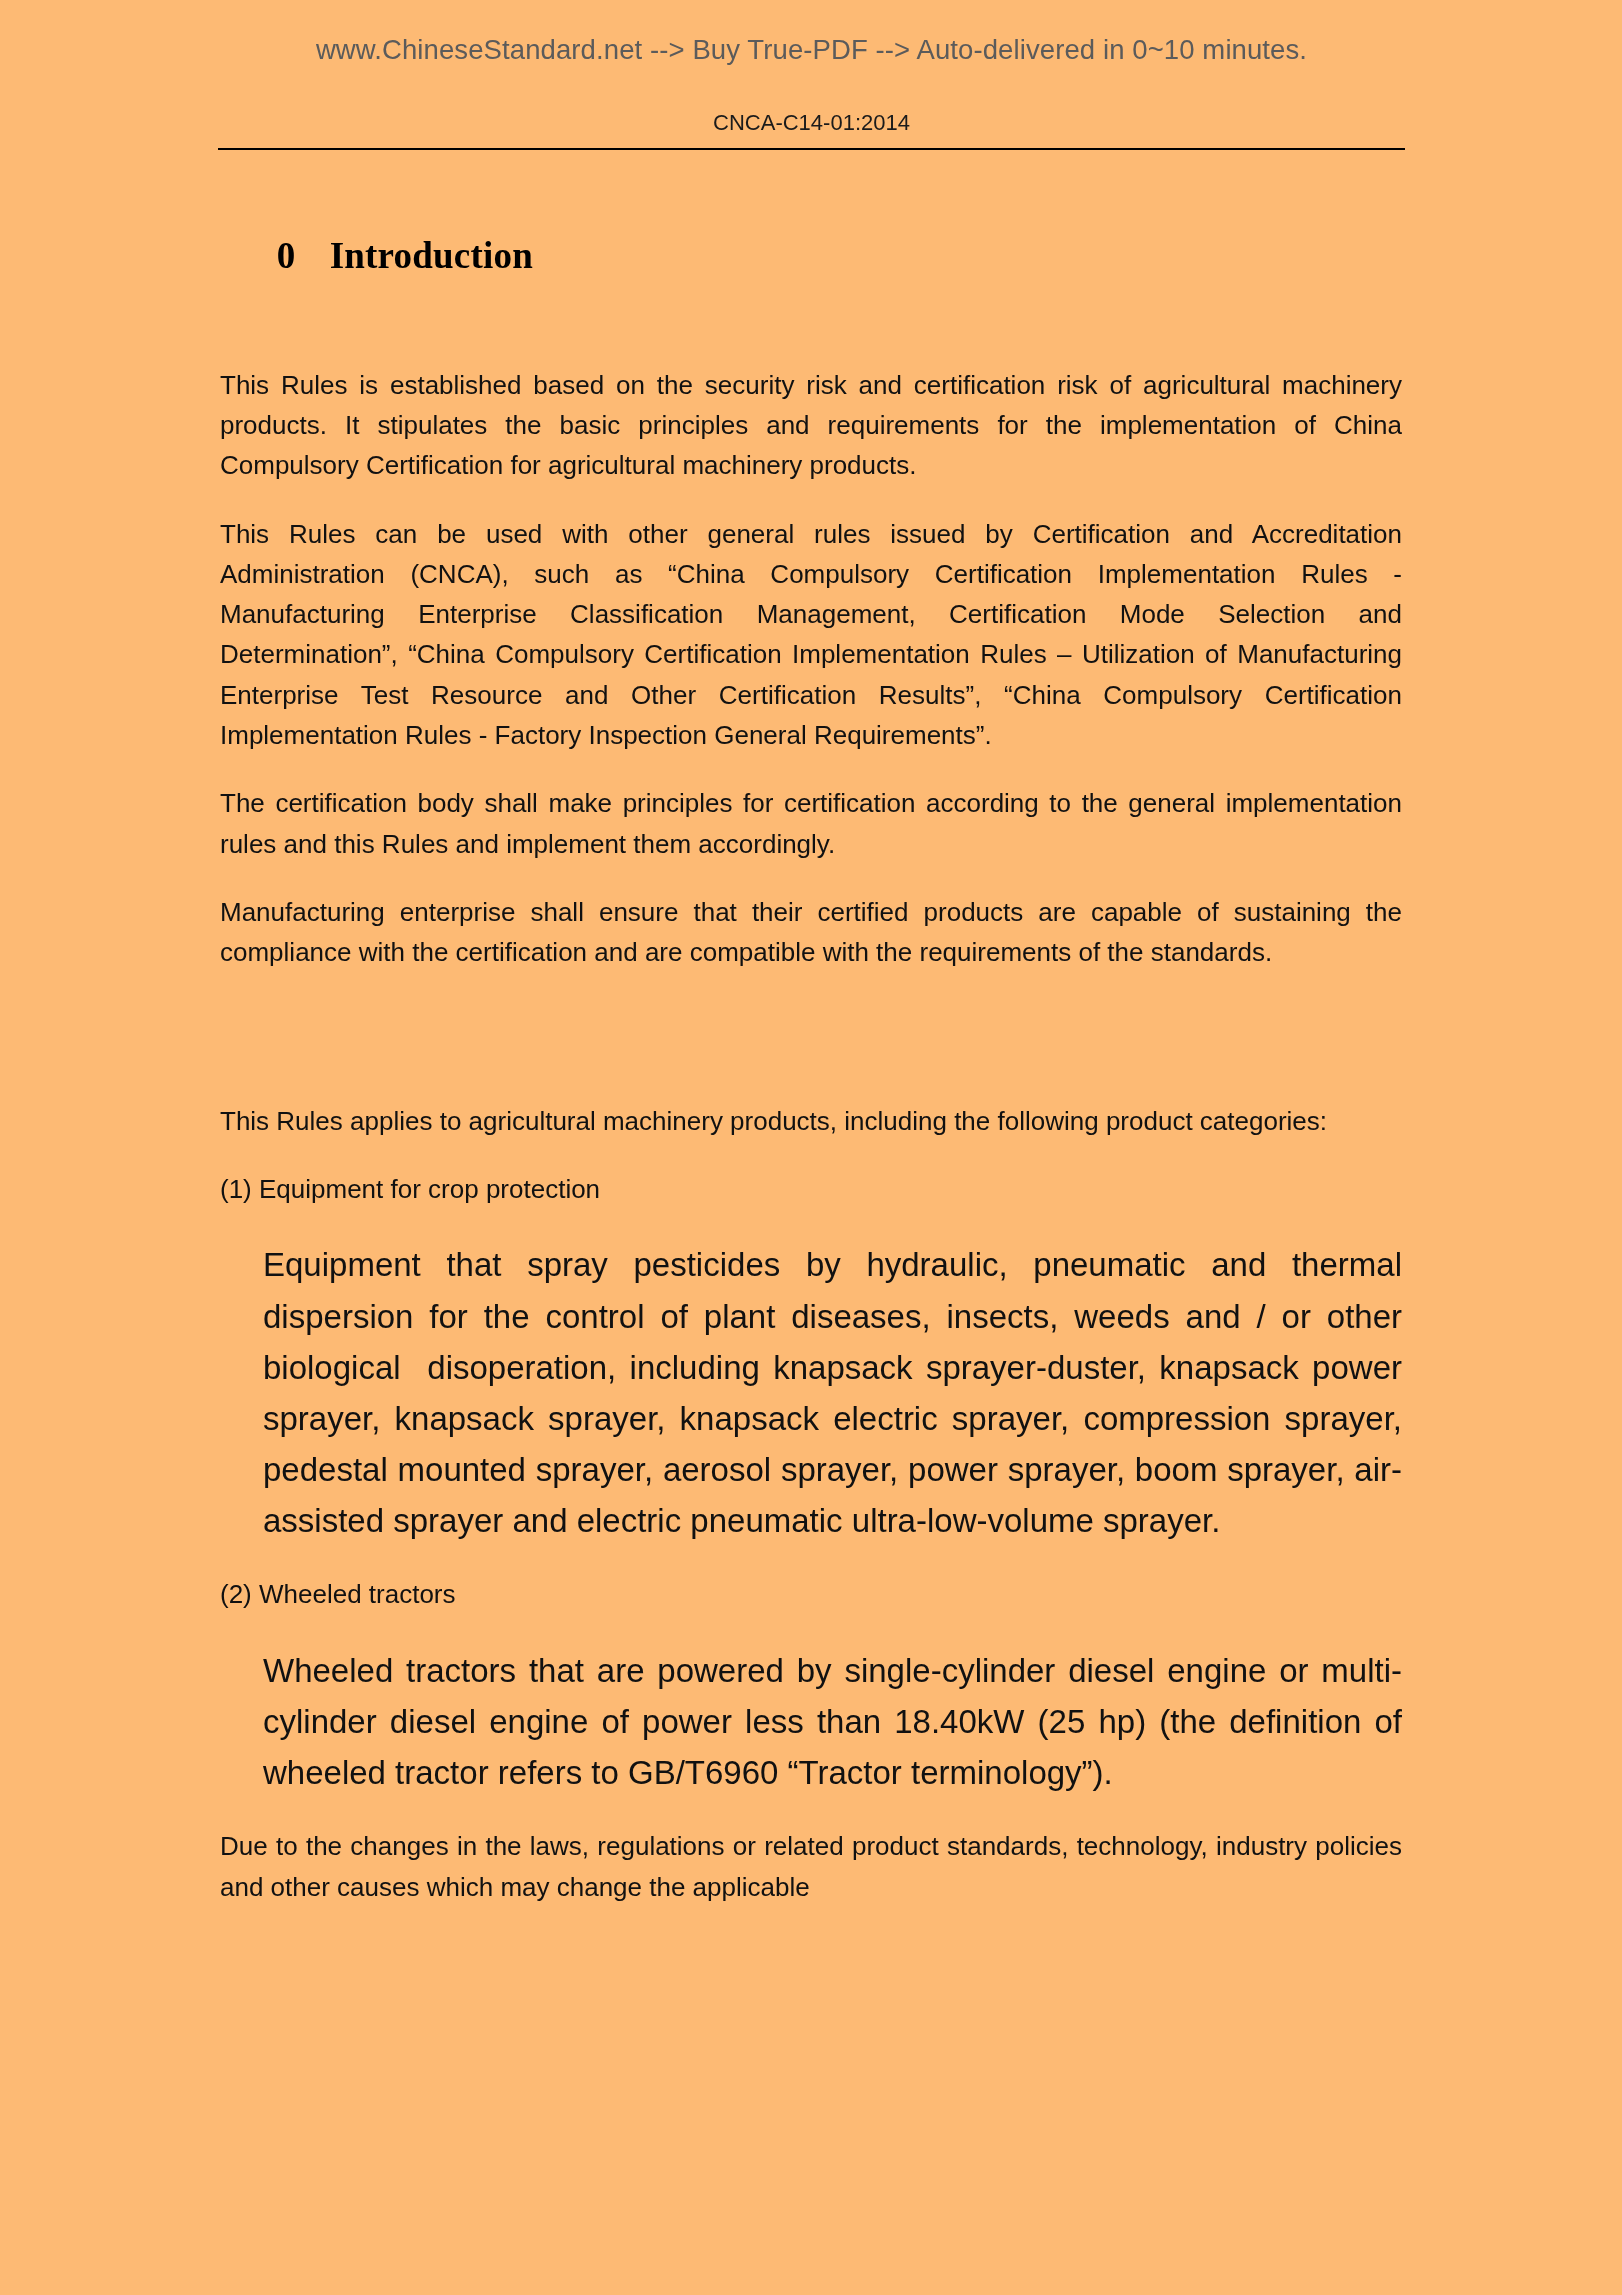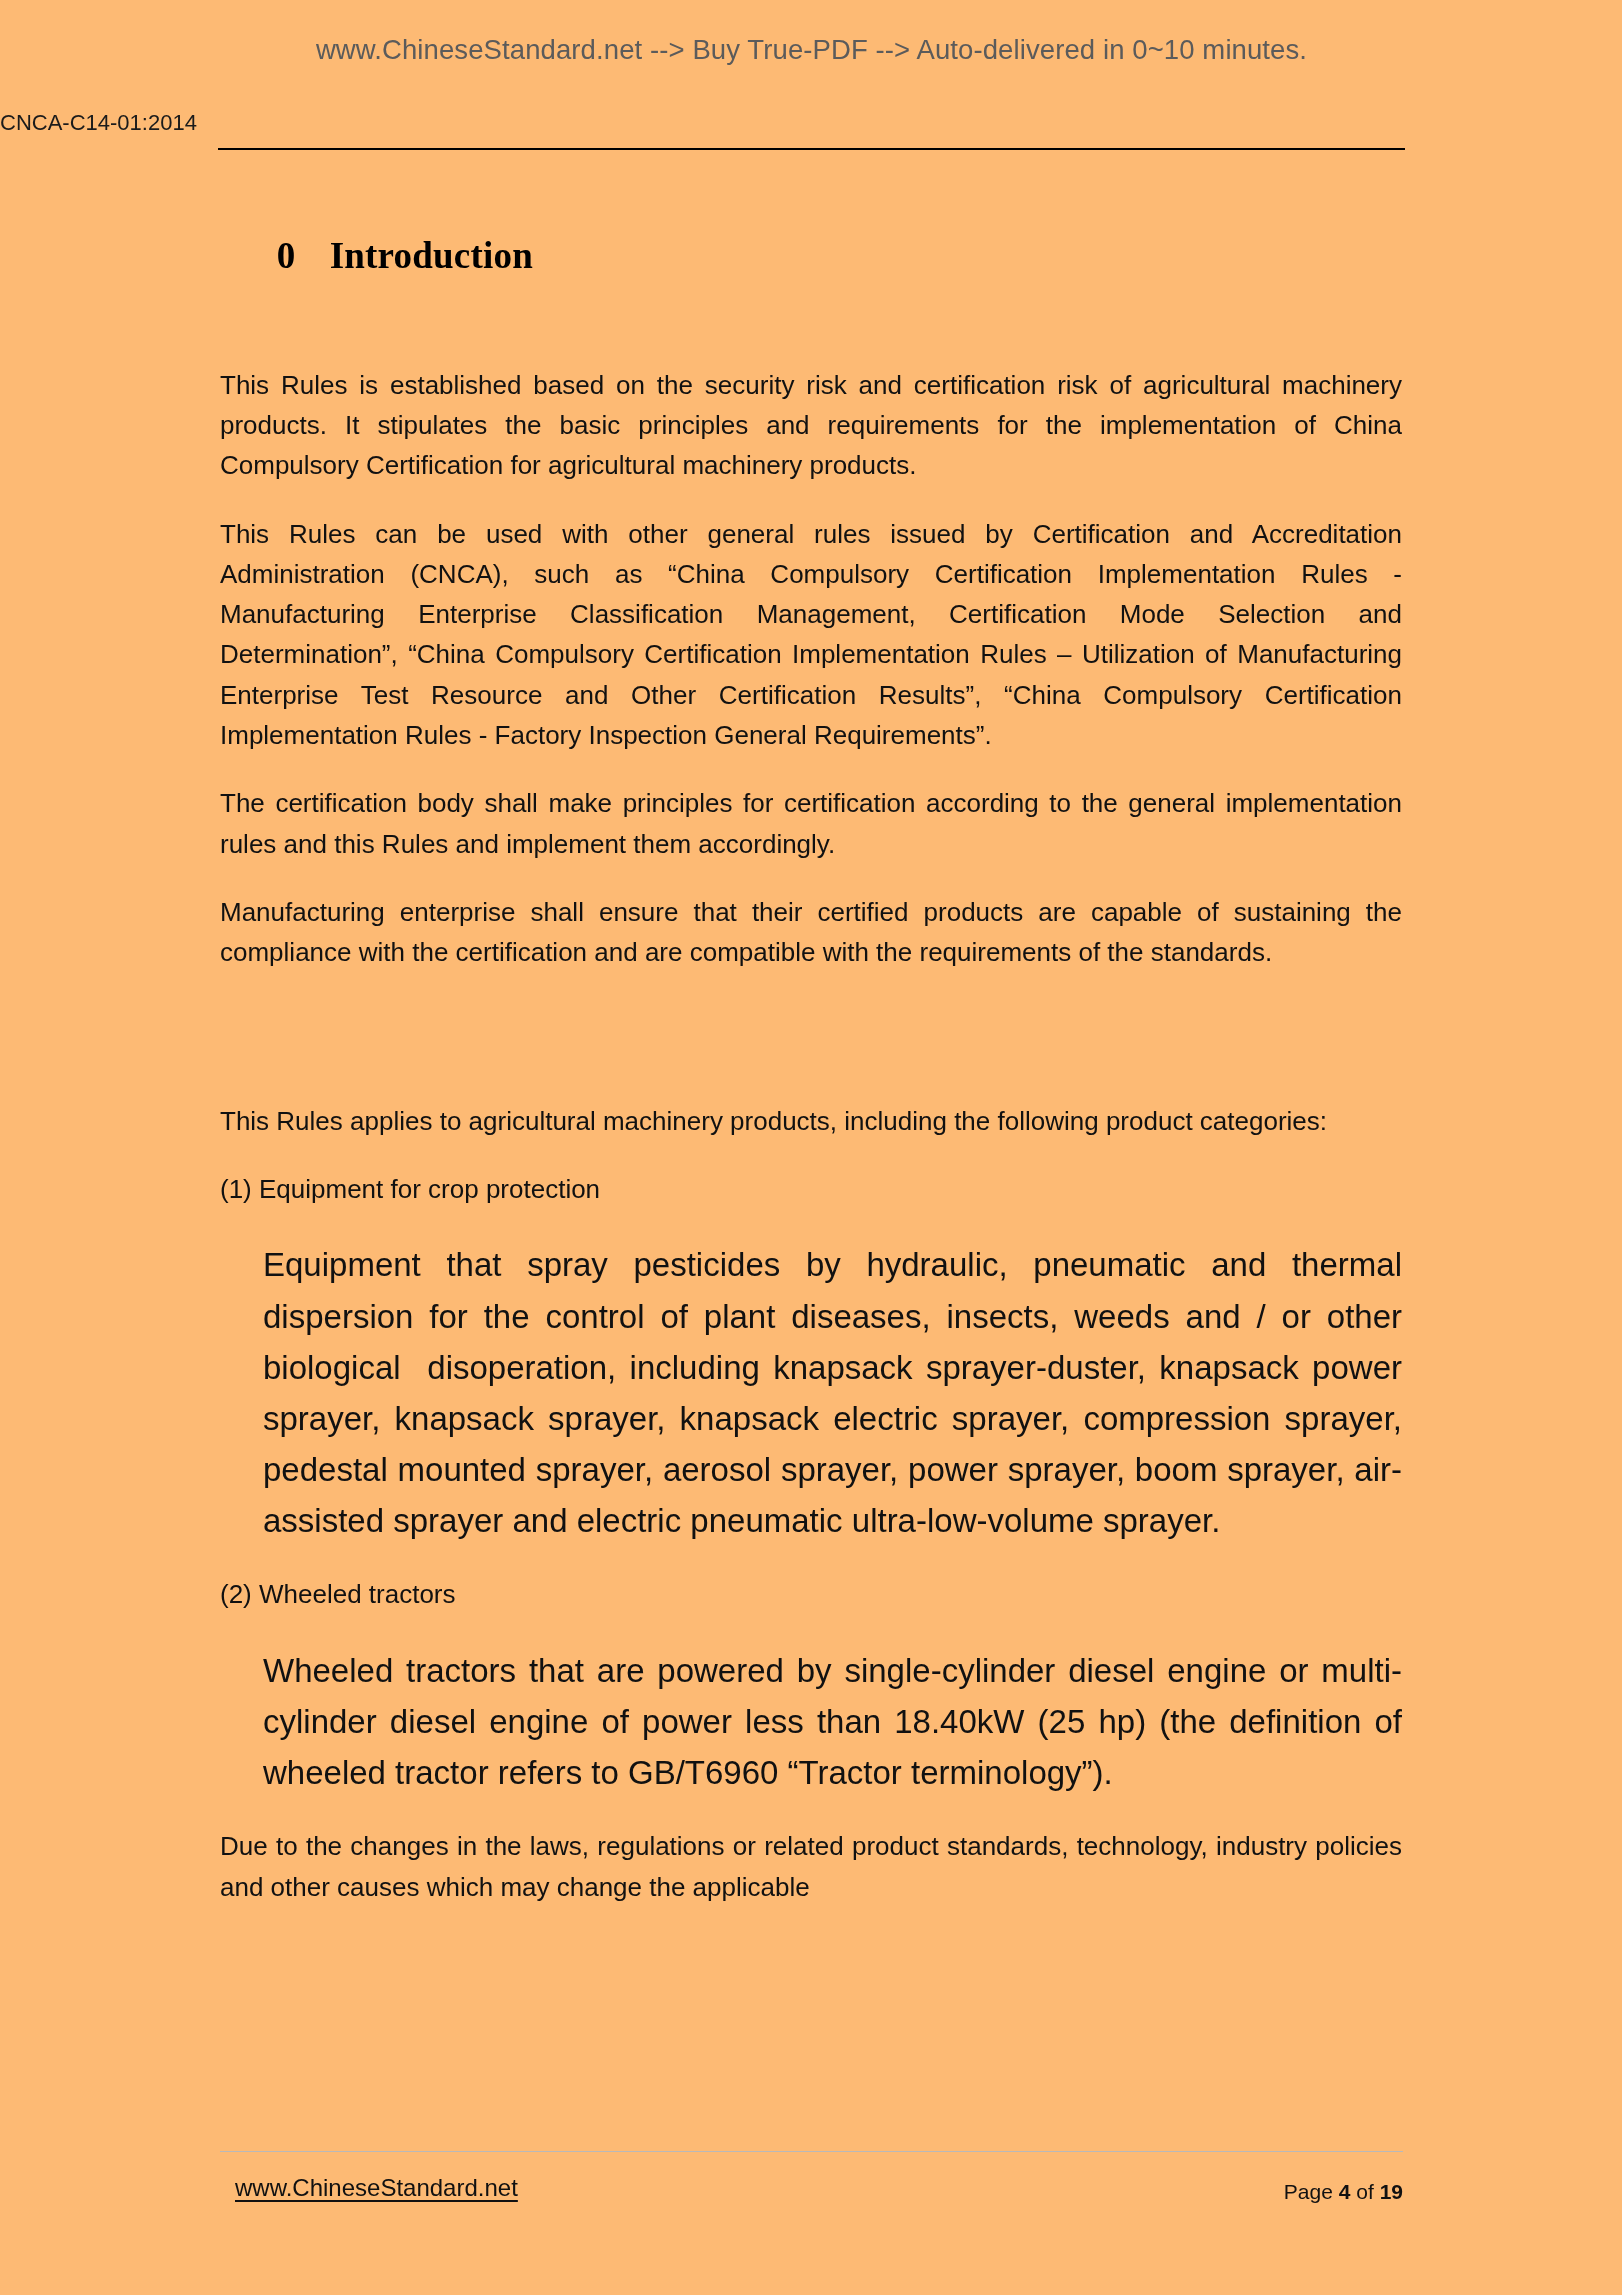--- a/index.html
+++ b/index.html
@@ -49,6 +49,7 @@
     left: 0;
     right: 0;
     top: 110px;
+    text-align: center;
     font-size: 22px;
     line-height: 1.2;
     color: #1b1b1b;

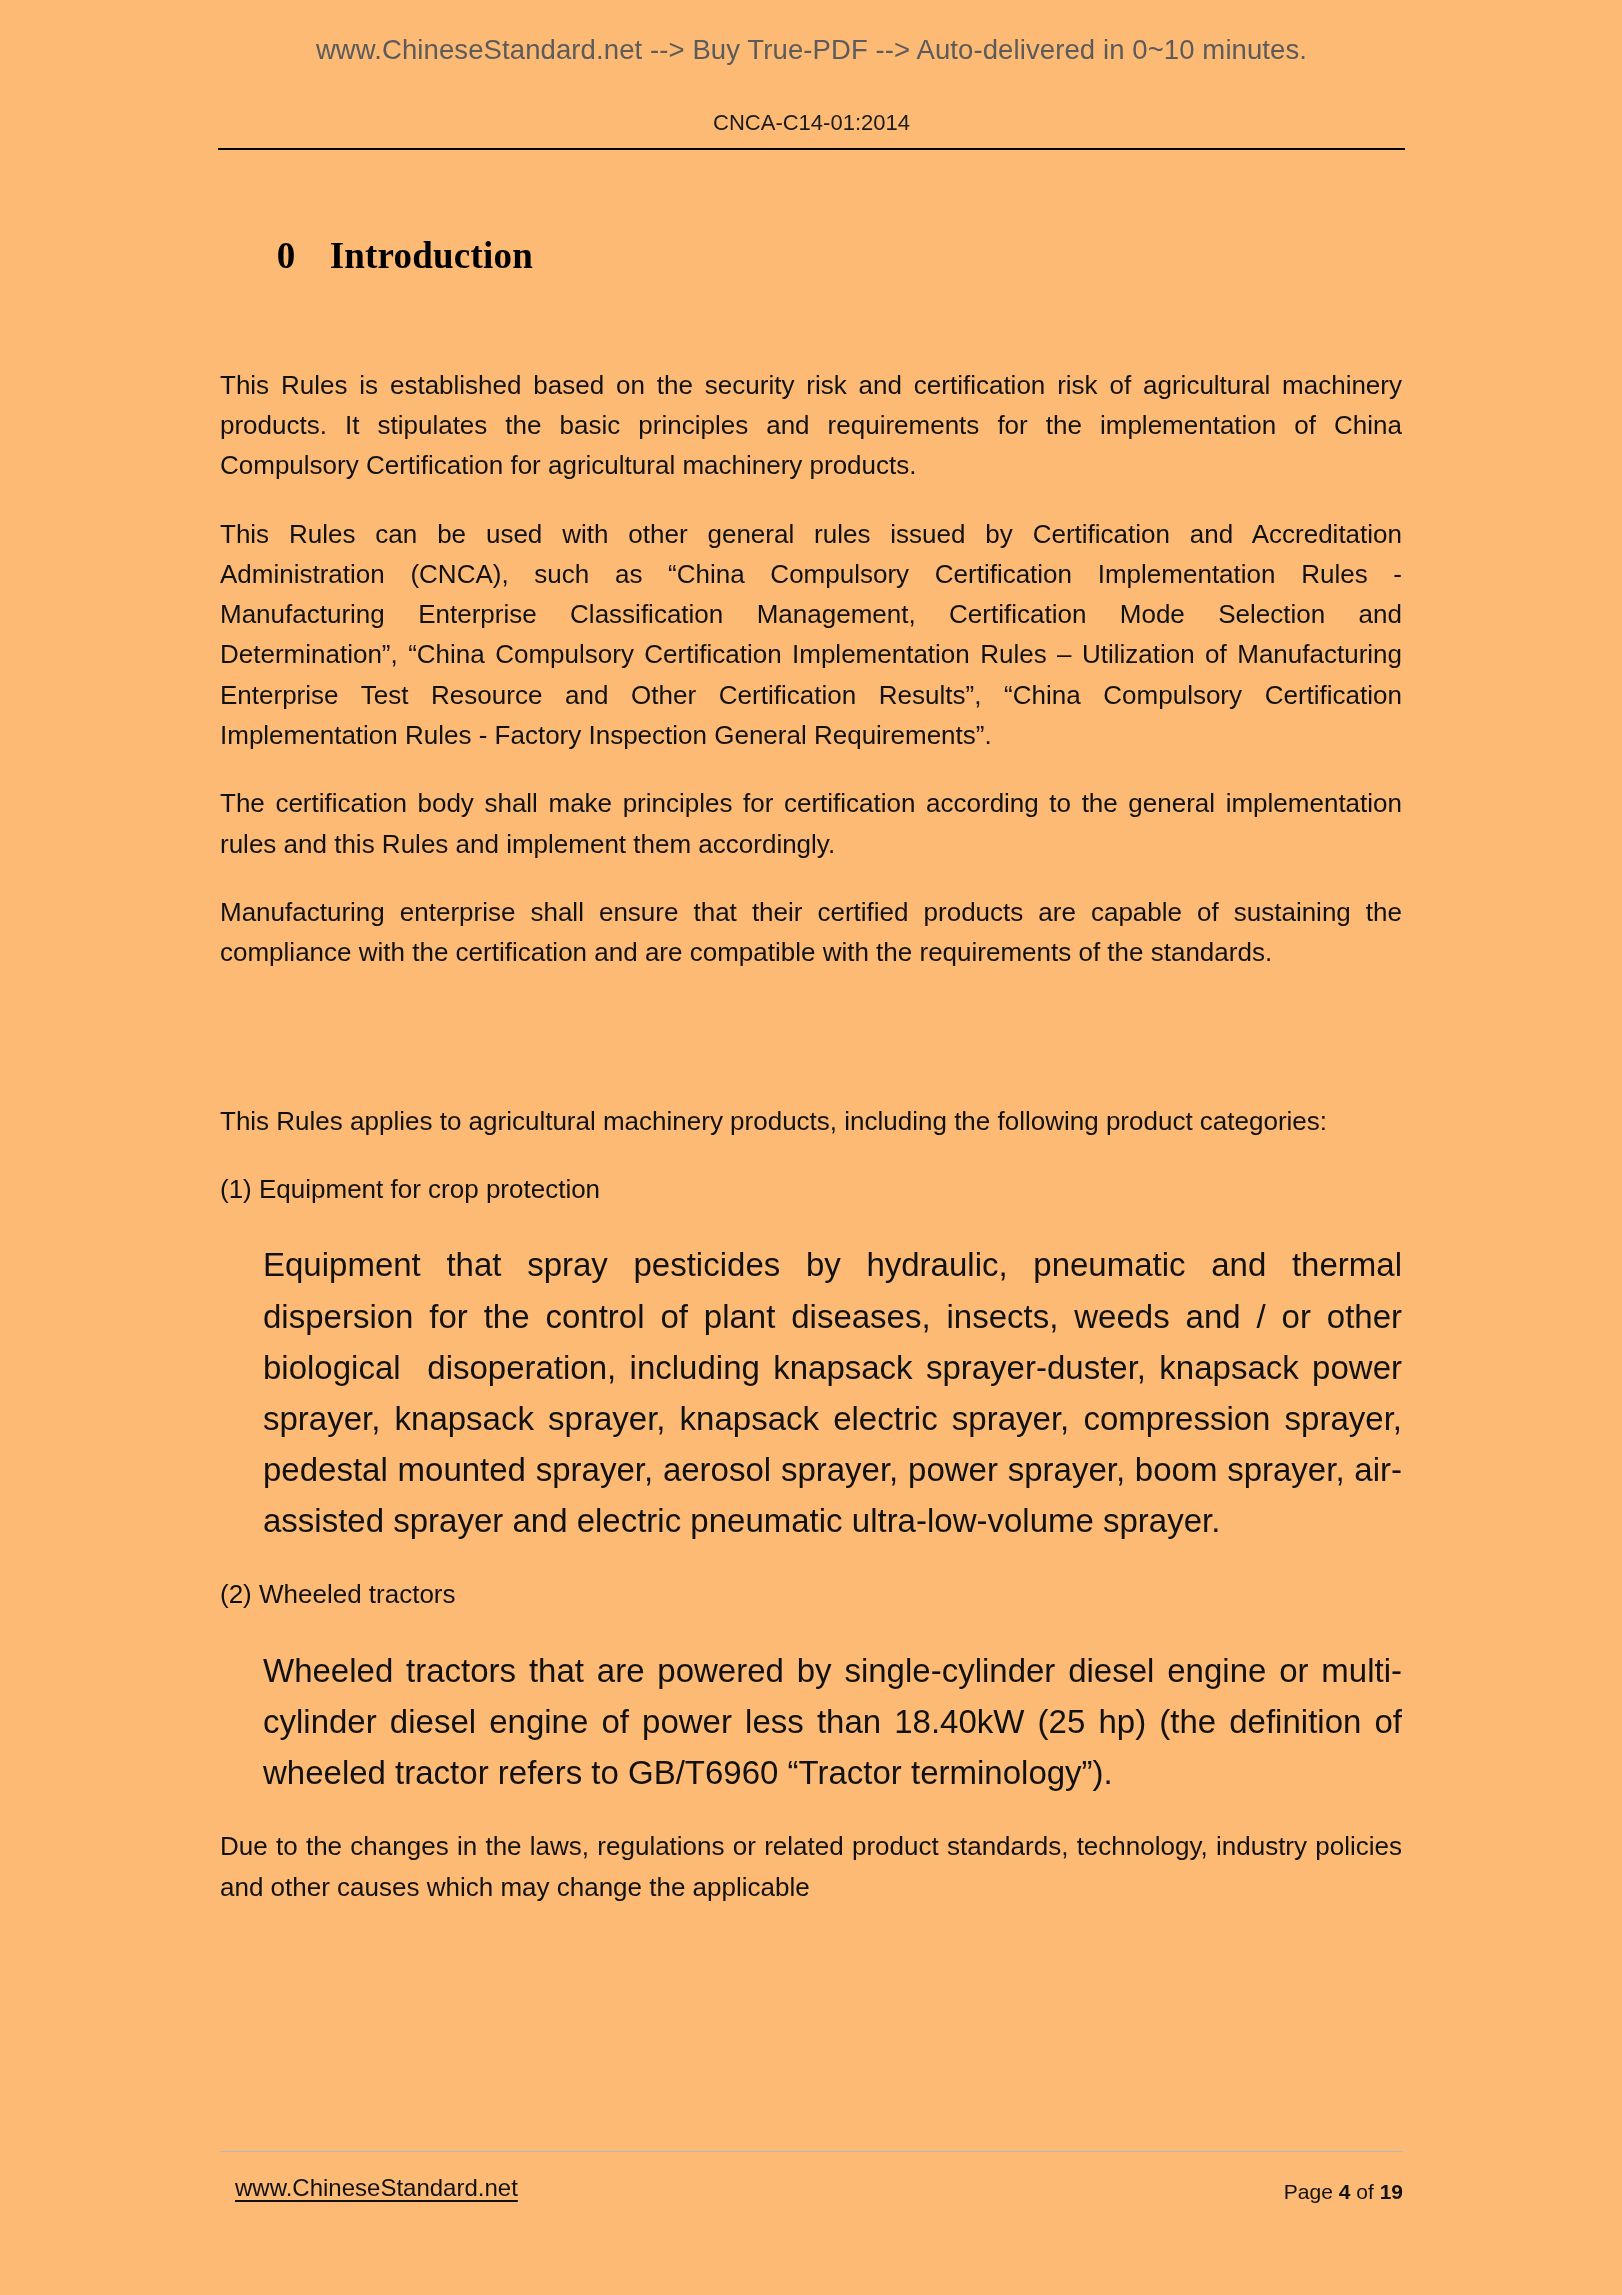--- a/index.html
+++ b/index.html
@@ -225,11 +225,6 @@
 
   </div>
 
-  <div class="footer">
-    <div class="footer-rule"></div>
-    <a class="footer-link" href="#">www.ChineseStandard.net</a>
-    <div class="footer-page"><span class="lbl">Page</span>&nbsp;<b>4</b>&nbsp;<span class="lbl">of</span>&nbsp;<b>19</b></div>
-  </div>
 
 </div>
 

